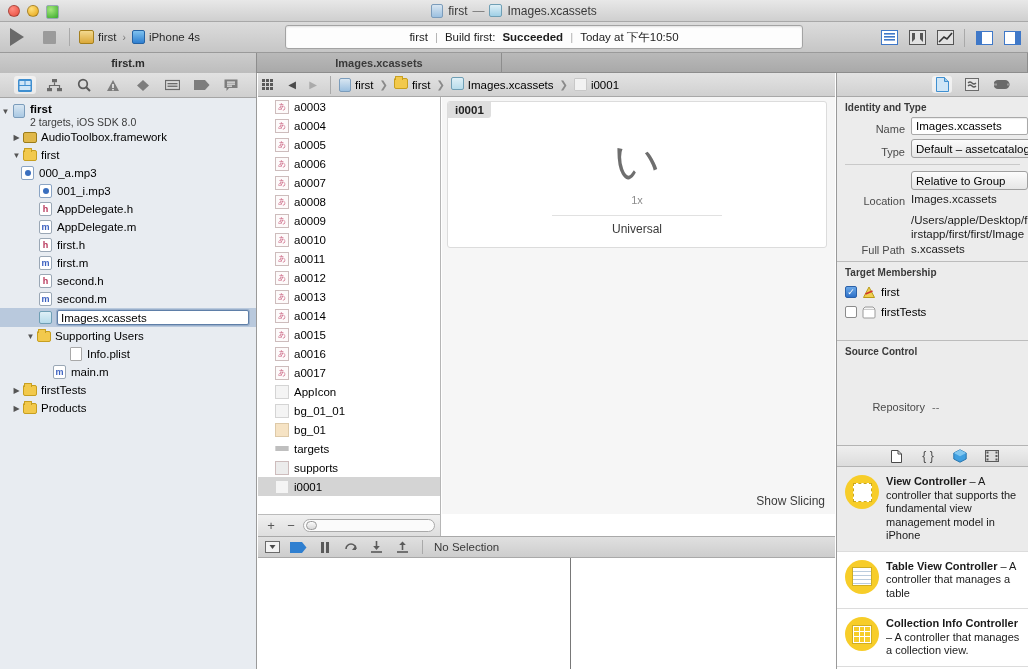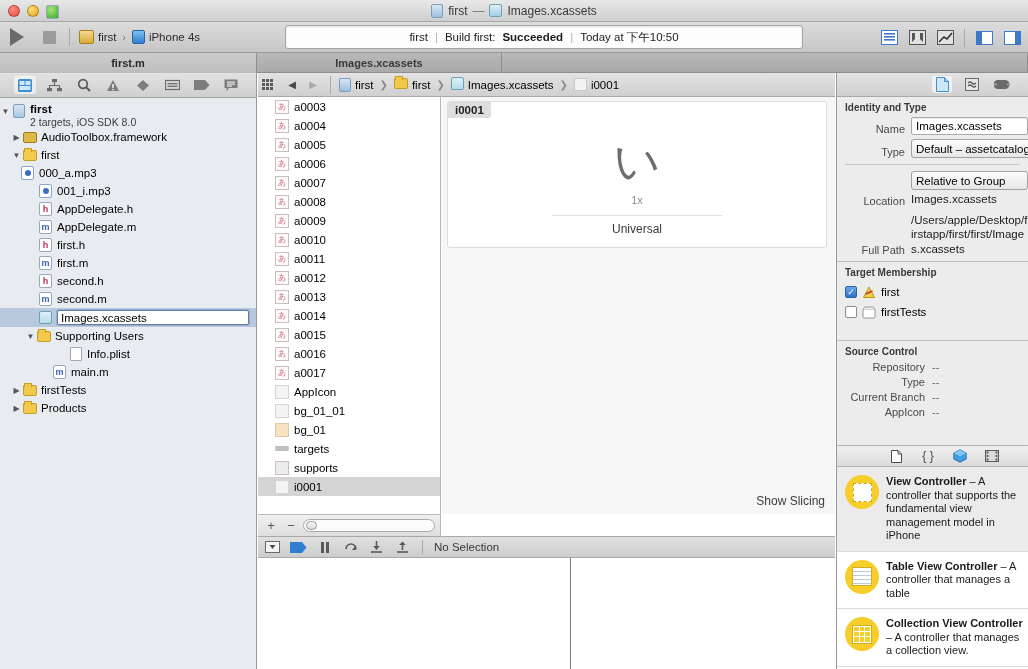--- a/index.html
+++ b/index.html
@@ -216,7 +216,7 @@
        display:flex;align-items:center;justify-content:center;flex:0 0 12px;}
   .cb.on{ background:linear-gradient(#6ba8e8,#2f72c9); border-color:#2a60a8; color:#fff; font-size:9px; }
   .targicon{ width:14px;height:14px;display:flex;align-items:center;justify-content:center;flex:0 0 14px;}
-  .scrow{ display:flex; margin-bottom:3px; }
+  .scrow{ display:flex; margin-bottom:3px;margin-top:40px; }
   .sclab{ width:88px; text-align:right; font-size:11px; color:#4a4a4a; flex:0 0 88px;}
   .scval{ margin-left:7px; font-size:11px; color:#6a6a6a; }
 

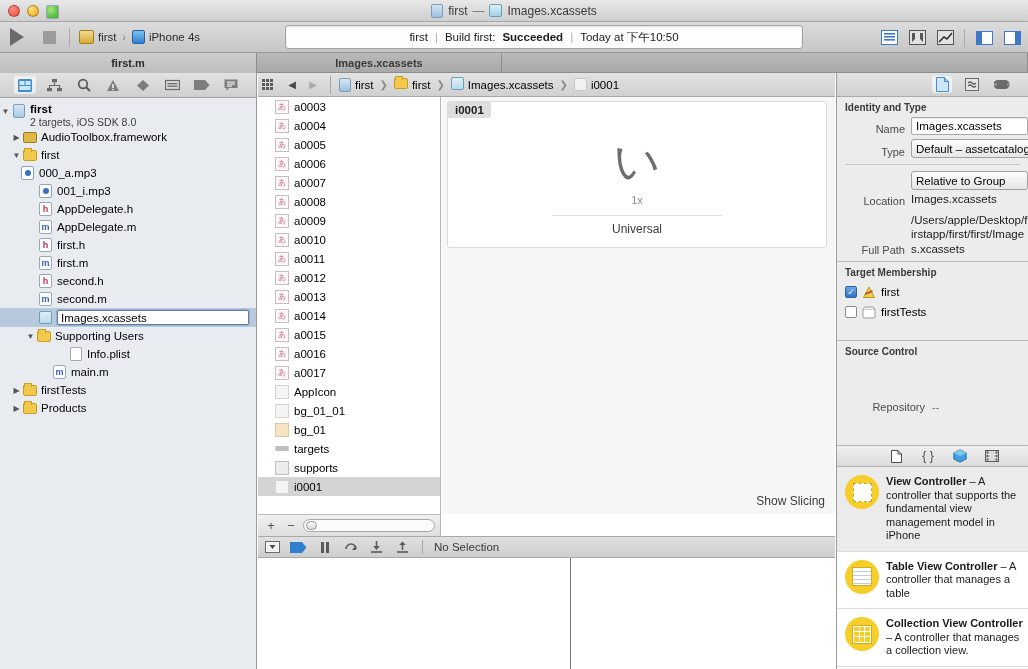--- a/index.html
+++ b/index.html
@@ -849,7 +849,7 @@
               <i></i>
             </div>
           </div>
-        <div class="libtxt"><b>Collection View Controller</b><span> – A controller that manages a collection view.</span></div>
+        <div class="libtxt"><b>Collection Info Controller</b><span> – A controller that manages a collection view.</span></div>
       </div>
       <div class="libitem" style="padding-bottom:2px">
         

